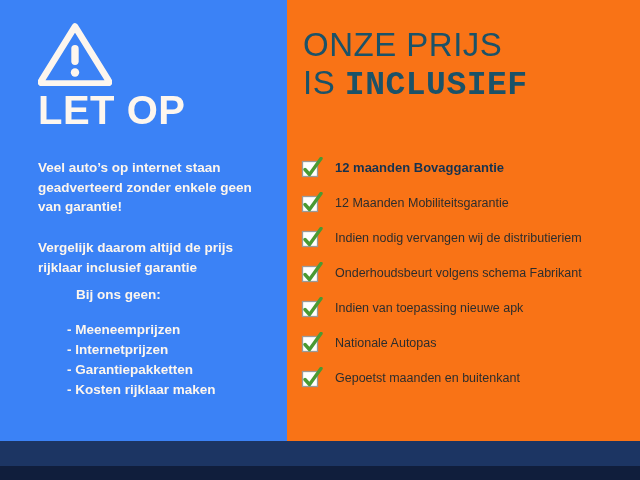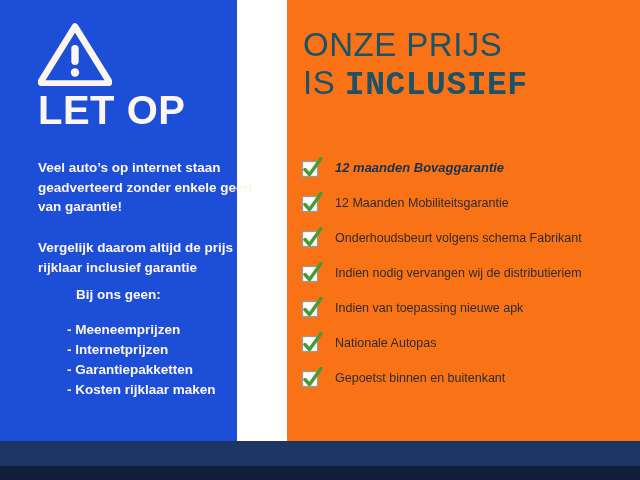--- a/index.html
+++ b/index.html
@@ -23,9 +23,9 @@
     position: absolute;
     left: 0;
     top: 0;
-    width: 237px;
+    width: 287px;
     height: 441px;
-    background: #1d4ed8;
+    background: #3b82f6;
     box-sizing: border-box;
   }
 

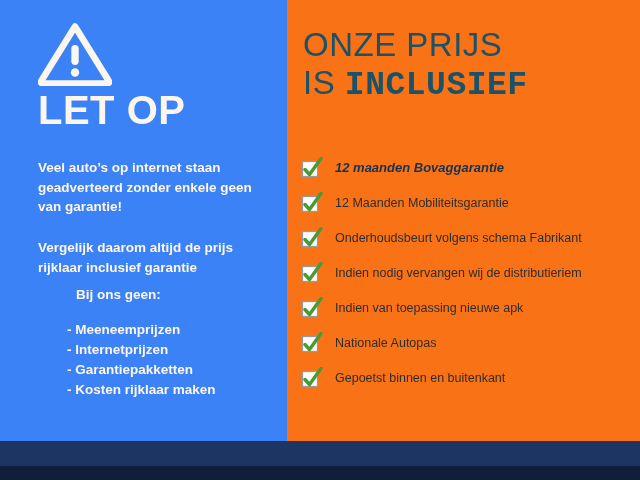--- a/index.html
+++ b/index.html
@@ -128,7 +128,6 @@
     font-weight: bold;
     color: #16324f;
     font-size: 13px;
-    font-style: italic;
   }
 
   

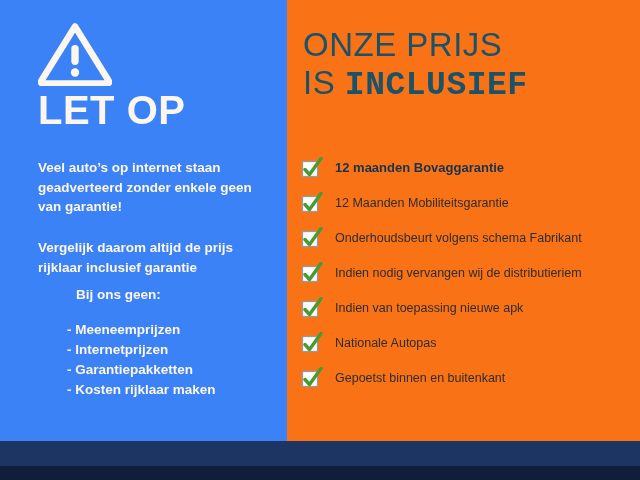--- a/index.html
+++ b/index.html
@@ -213,17 +213,17 @@
             <path d="M4 12.5 L8.5 17.5 L20 1.5" fill="none" stroke="#4a9a33" stroke-width="3.4" stroke-linecap="round" stroke-linejoin="round"></path>
           </svg>
         </span>
+        <span class="check-label">Indien nodig vervangen wij de distributieriem</span>
+      </li>
+
+      <li class="check-row">
+        <span class="check-icon">
+          <svg viewBox="0 0 22 22" width="22" height="22" aria-hidden="true">
+            <rect x="1.5" y="4.5" width="15" height="15" fill="#ffffff" stroke="#9a9a9a" stroke-width="1.3"></rect>
+            <path d="M4 12.5 L8.5 17.5 L20 1.5" fill="none" stroke="#4a9a33" stroke-width="3.4" stroke-linecap="round" stroke-linejoin="round"></path>
+          </svg>
+        </span>
         <span class="check-label">Onderhoudsbeurt volgens schema Fabrikant</span>
-      </li>
-
-      <li class="check-row">
-        <span class="check-icon">
-          <svg viewBox="0 0 22 22" width="22" height="22" aria-hidden="true">
-            <rect x="1.5" y="4.5" width="15" height="15" fill="#ffffff" stroke="#9a9a9a" stroke-width="1.3"></rect>
-            <path d="M4 12.5 L8.5 17.5 L20 1.5" fill="none" stroke="#4a9a33" stroke-width="3.4" stroke-linecap="round" stroke-linejoin="round"></path>
-          </svg>
-        </span>
-        <span class="check-label">Indien nodig vervangen wij de distributieriem</span>
       </li>
 
       <li class="check-row">

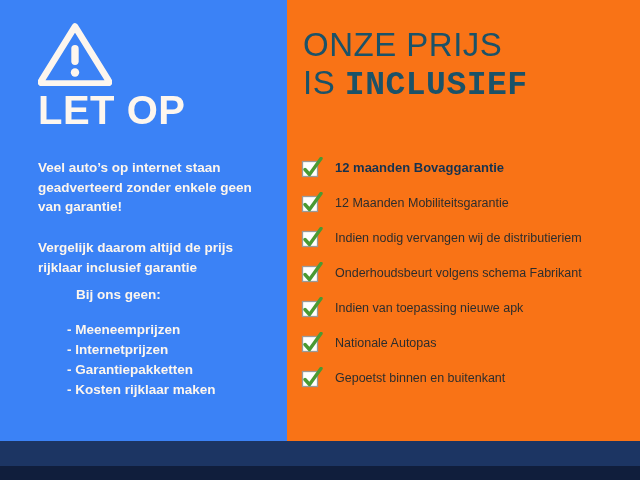--- a/index.html
+++ b/index.html
@@ -253,7 +253,7 @@
             <path d="M4 12.5 L8.5 17.5 L20 1.5" fill="none" stroke="#4a9a33" stroke-width="3.4" stroke-linecap="round" stroke-linejoin="round"></path>
           </svg>
         </span>
-        <span class="check-label">Gepoetst binnen en buitenkant</span>
+        <span class="check-label">Gepoetst maanden en buitenkant</span>
       </li>
 
     </ul>

